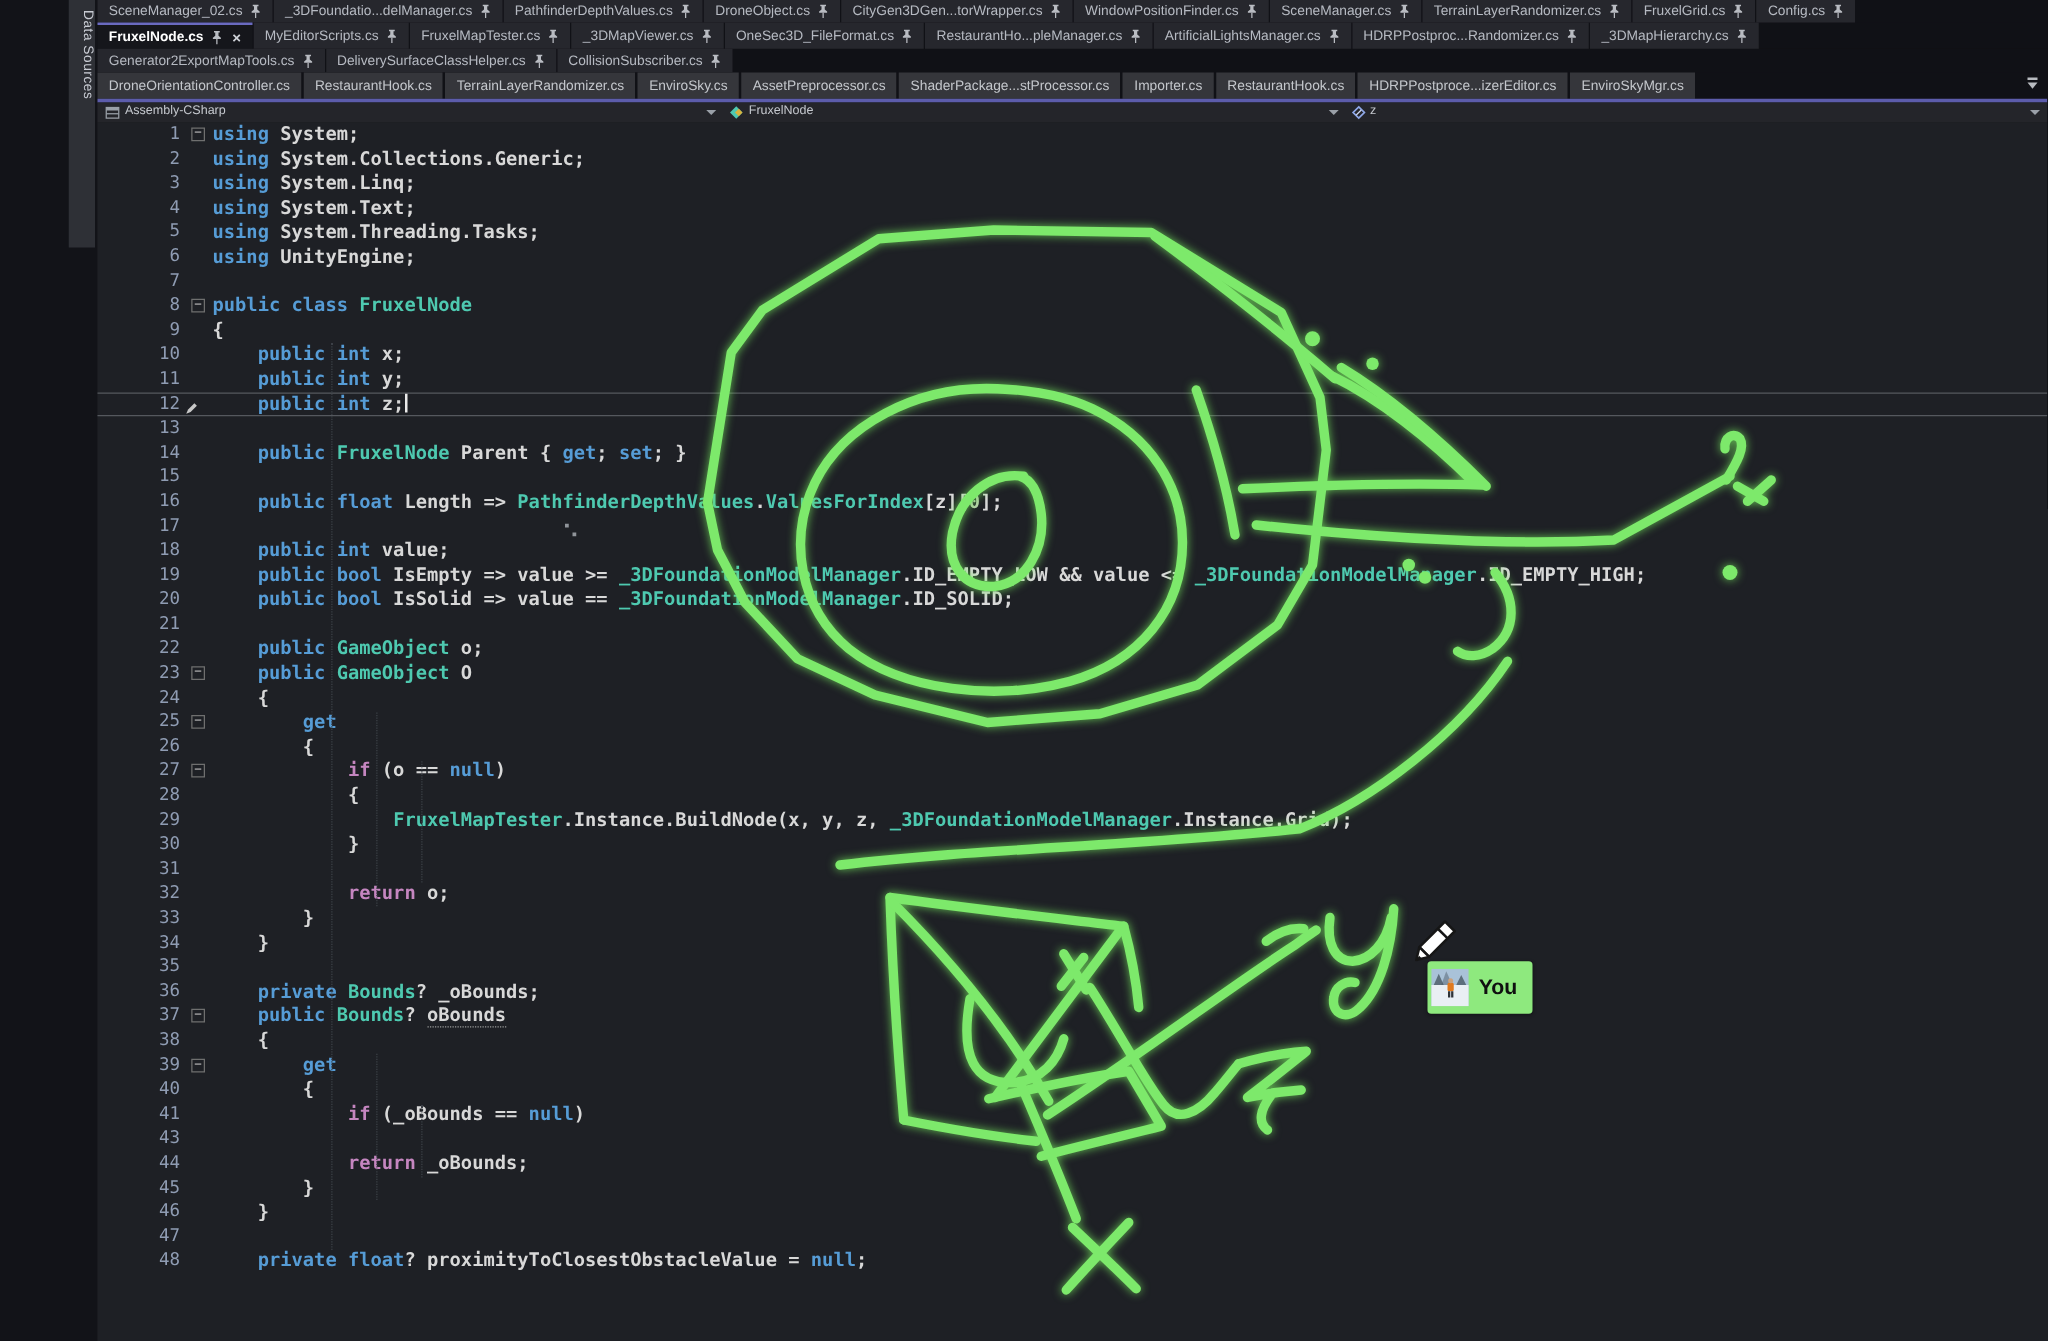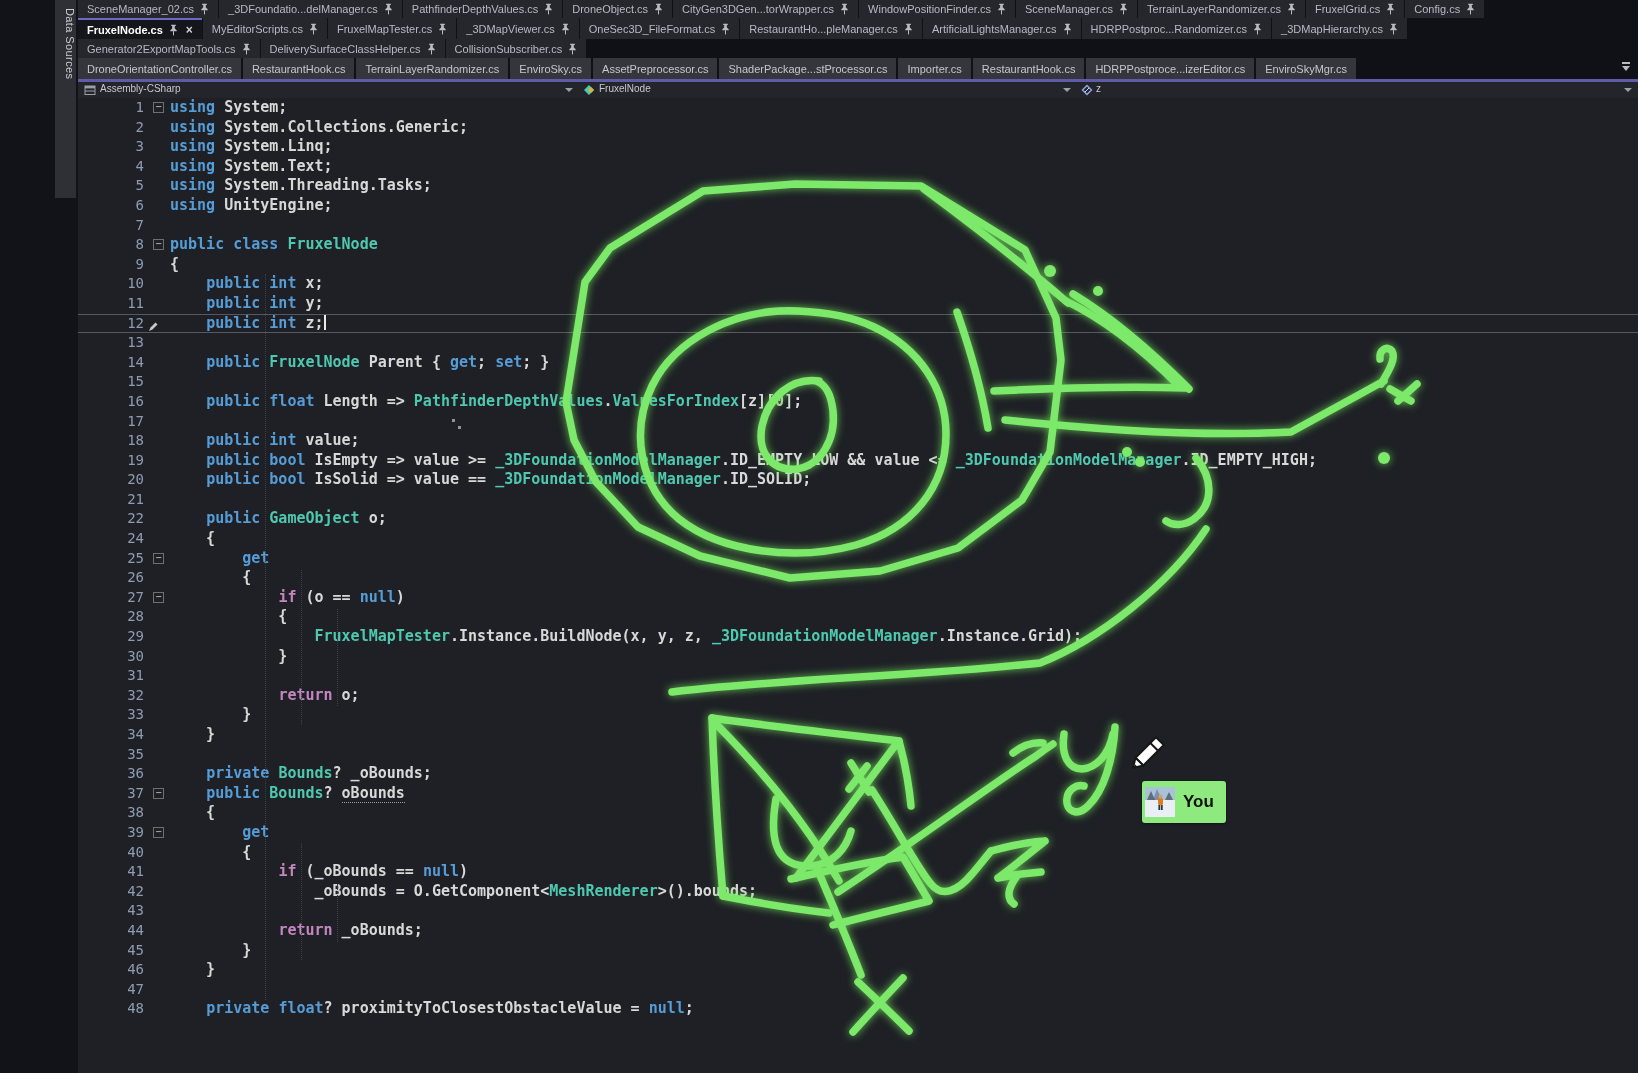--- a/index.html
+++ b/index.html
@@ -415,6 +415,11 @@
           <span class="ln">22</span>
           <span class="fold"></span>
           <span class="code"><span class="tok-def">    </span><span class="tok-k">public</span><span class="tok-def"> </span><span class="tok-typ">GameObject</span><span class="tok-def"> o;</span></span>
+        </div>
+        <div class="cl">
+          <span class="ln">23</span>
+          <span class="fold on"></span>
+          <span class="code"><span class="tok-def">    </span><span class="tok-k">public</span><span class="tok-def"> </span><span class="tok-typ">GameObject</span><span class="tok-def"> O</span></span>
         </div>
         <div class="cl">
           <span class="ln">24</span>

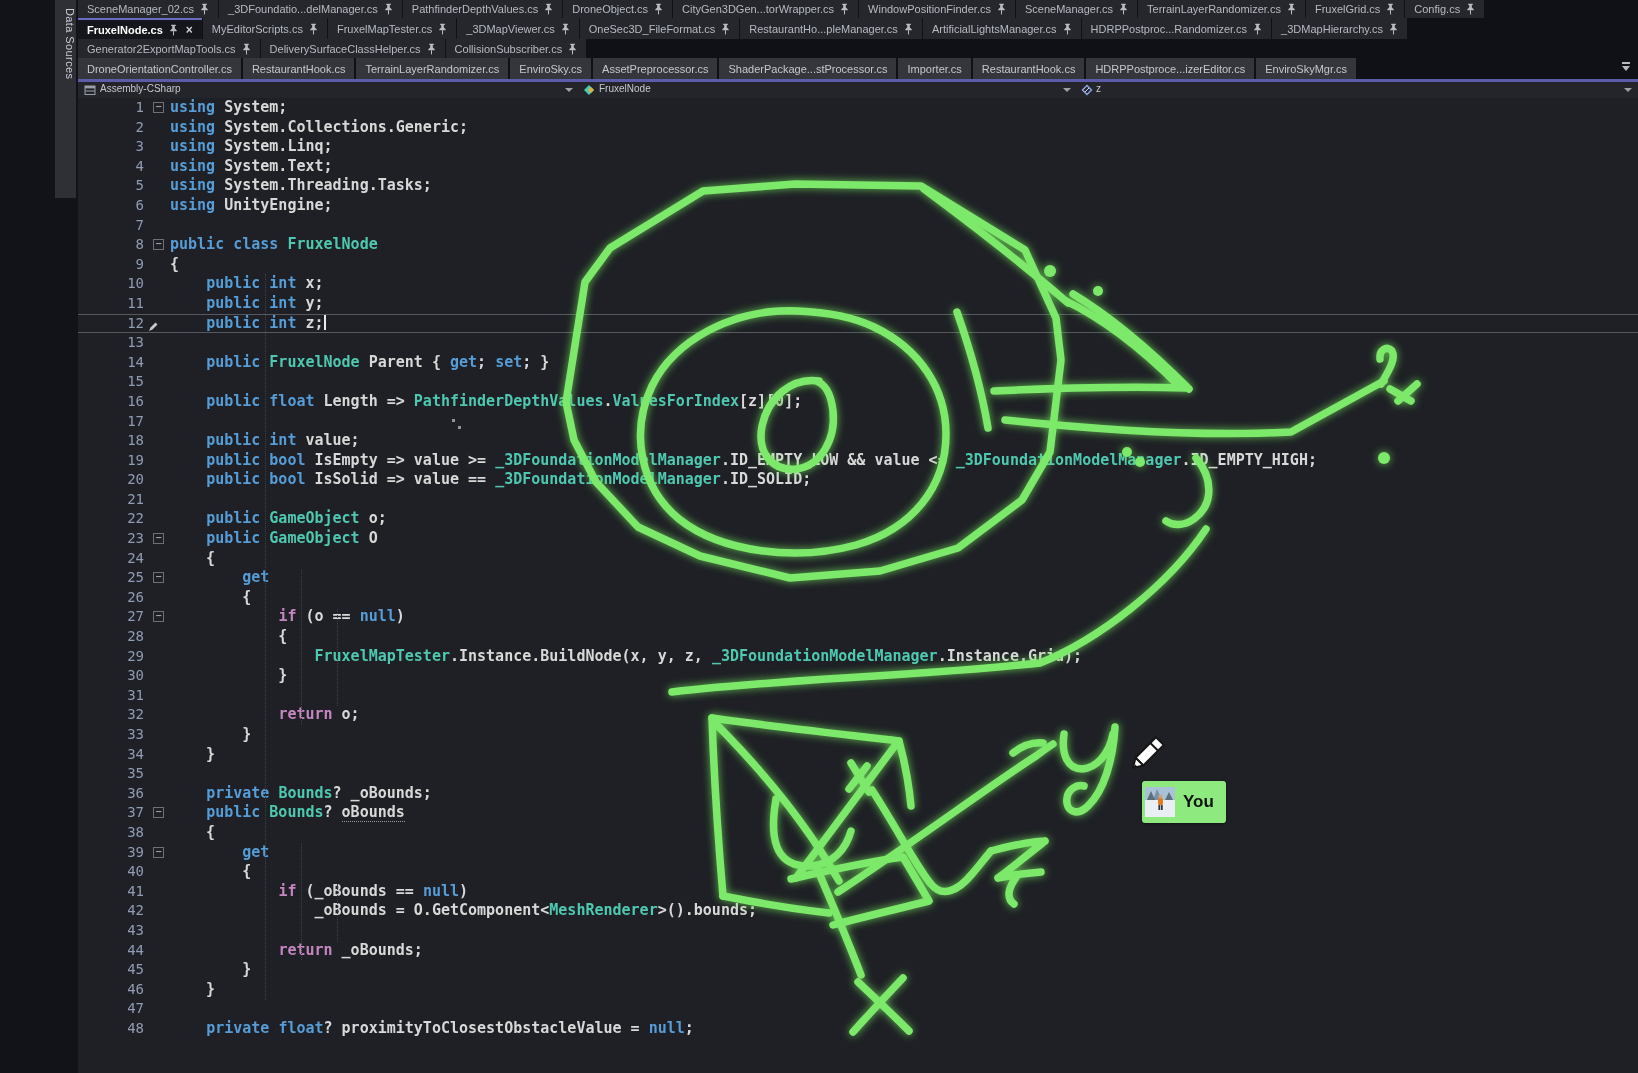--- a/index.html
+++ b/index.html
@@ -64,7 +64,7 @@
   #ann circle{fill:var(--pen,#7de96b);}
   .you-badge{position:absolute;left:1142px;top:769px;height:36px;display:flex;align-items:center;
        background:var(--badge,#8ee97e);border-radius:3px;padding:3px 12px 3px 3px;gap:8px;
-       box-shadow:0 1px 3px rgba(0,0,0,.4);margin-top:12px;}
+       box-shadow:0 1px 3px rgba(0,0,0,.4);}
   .you-badge .you-label{font-size:17px;font-weight:bold;color:#101010;}
   #pencil{position:absolute;left:0;top:0;pointer-events:none;}
 </style>

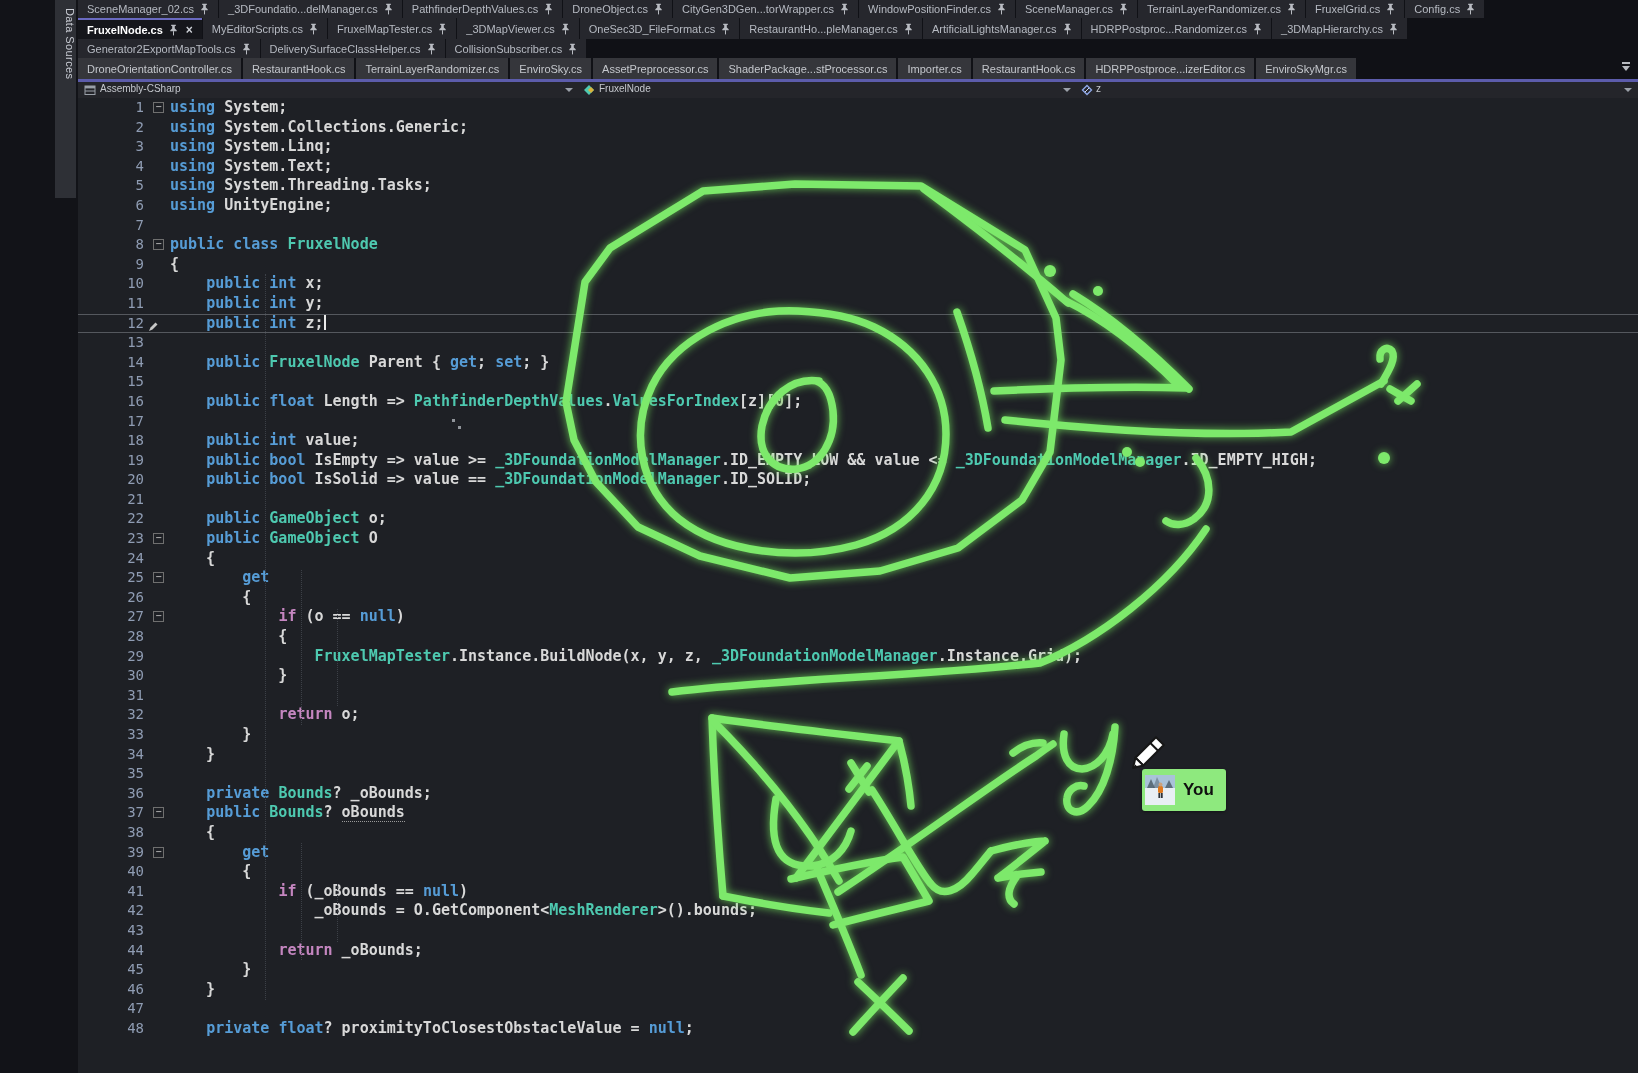--- a/index.html
+++ b/index.html
@@ -510,11 +510,6 @@
           <span class="ln">41</span>
           <span class="fold"></span>
           <span class="code"><span class="tok-def">            </span><span class="tok-ctl">if</span><span class="tok-def"> (_oBounds == </span><span class="tok-k">null</span><span class="tok-def">)</span></span>
-        </div>
-        <div class="cl">
-          <span class="ln">42</span>
-          <span class="fold"></span>
-          <span class="code"><span class="tok-def">                _oBounds = O.GetComponent&lt;</span><span class="tok-typ">MeshRenderer</span><span class="tok-def">&gt;().bounds;</span></span>
         </div>
         <div class="cl">
           <span class="ln">43</span>

